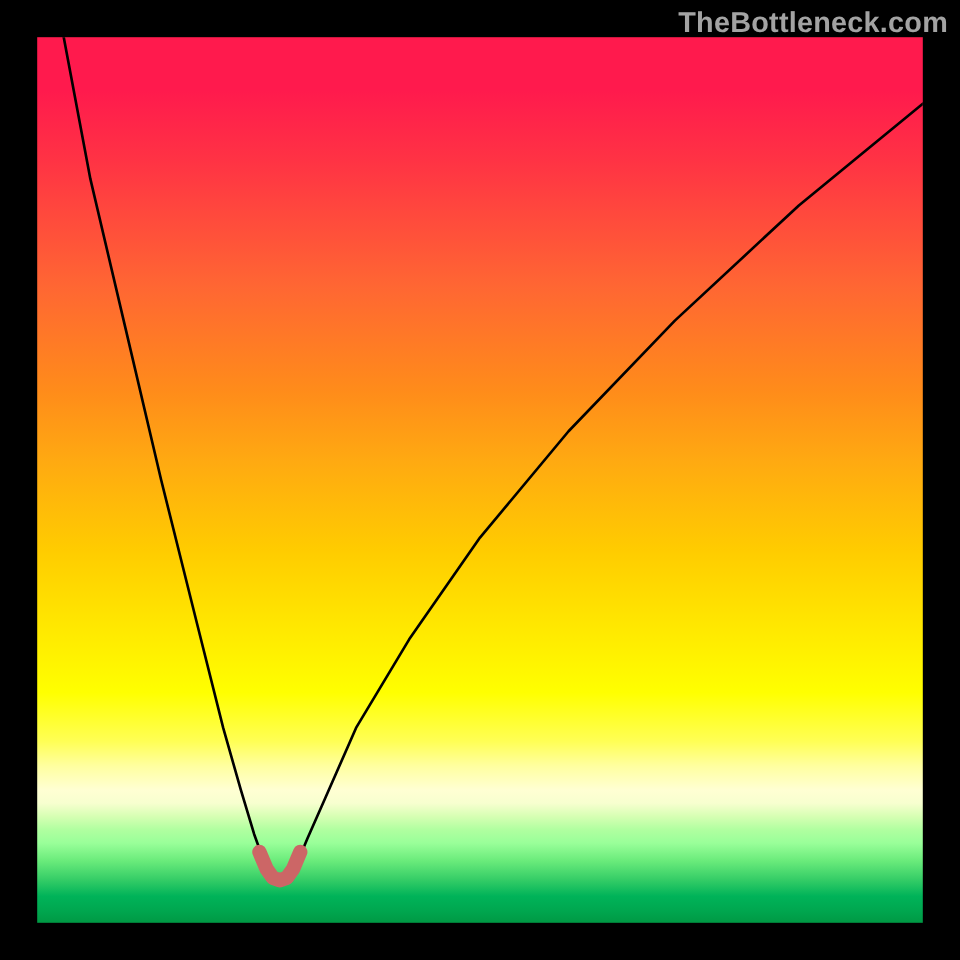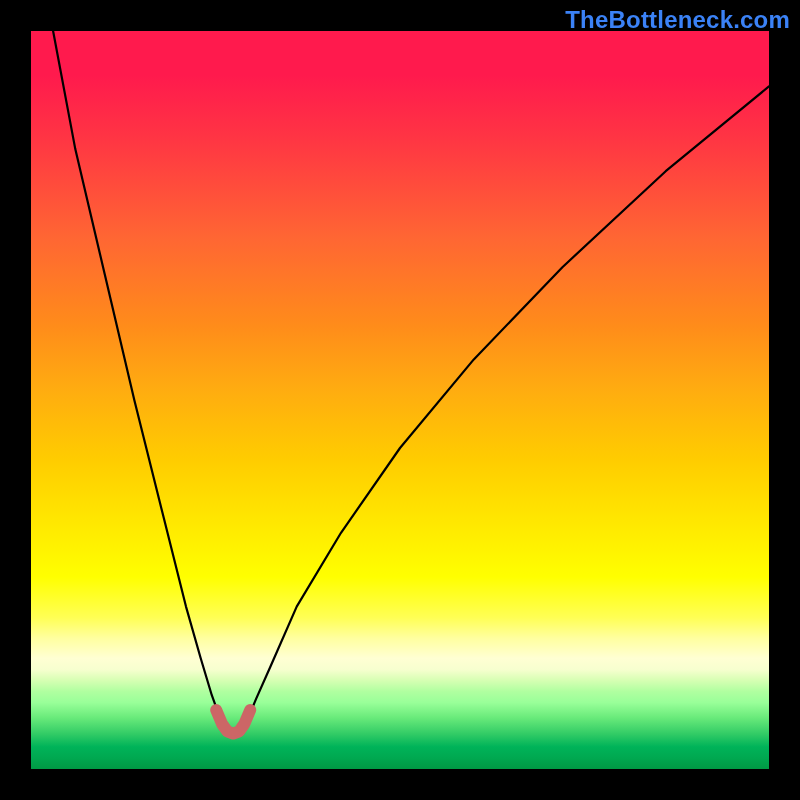--- a/index.html
+++ b/index.html
@@ -55,7 +55,7 @@
     font-family: Arial, Helvetica, sans-serif;
     font-size: 24px;
     font-weight: 600;
-    color: #3b82f6;
+    color: #a3a3a3;
     letter-spacing: 0.2px;
   }
 </style>

